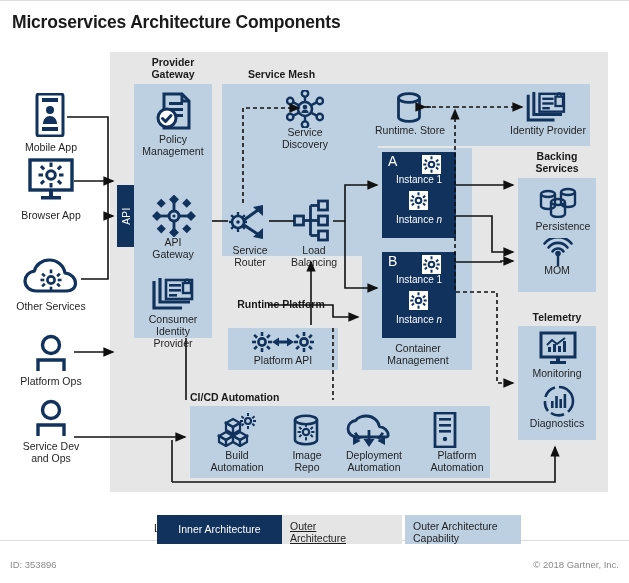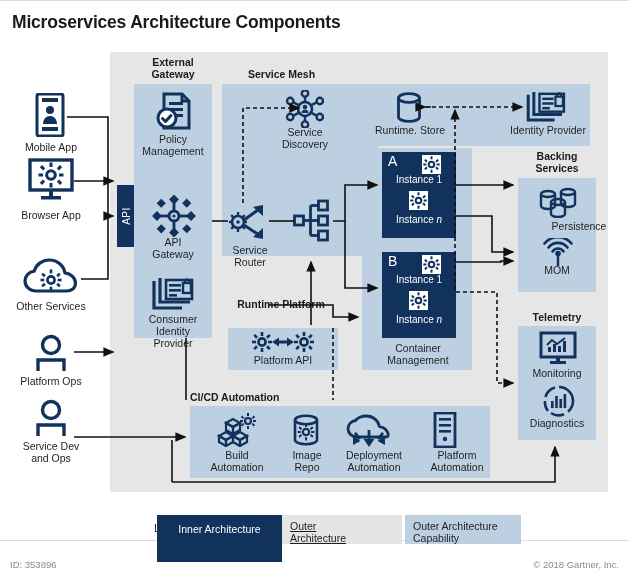--- a/index.html
+++ b/index.html
@@ -184,7 +184,7 @@
     <span>API</span>
   </div>
 
-  <div class="grp-title" style="left:134px; top:56px; width:78px;">External
+  <div class="grp-title" style="left:134px; top:56px; width:78px;">Provider
 Gateway</div>
   <div class="cap" style="left:134px; top:84px; width:78px; height:254px;"></div>
 

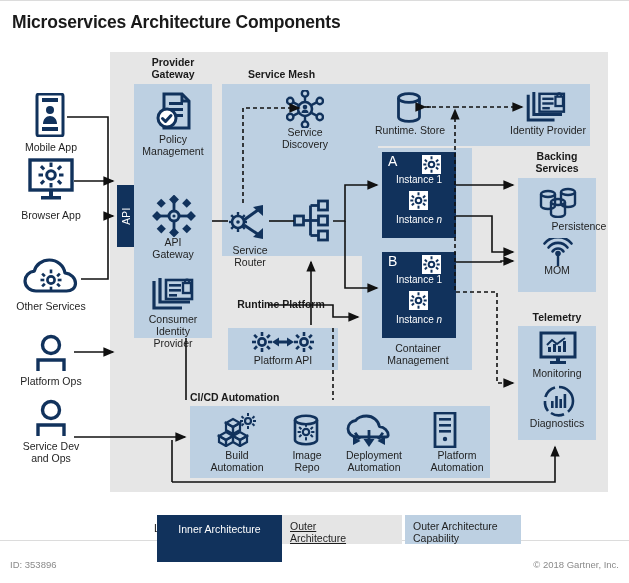--- a/index.html
+++ b/index.html
@@ -460,7 +460,7 @@
       </g>
     </svg>
   </div>
-  <div class="lbl" style="left:540px; top:220px; width:78px;">Persistence</div>
+  <div class="lbl" style="left:524px; top:220px; width:78px;">Persistence</div>
 
   <div class="icon" style="left:542px; top:238px;">
     <svg width="32" height="30" viewBox="0 0 32 30">

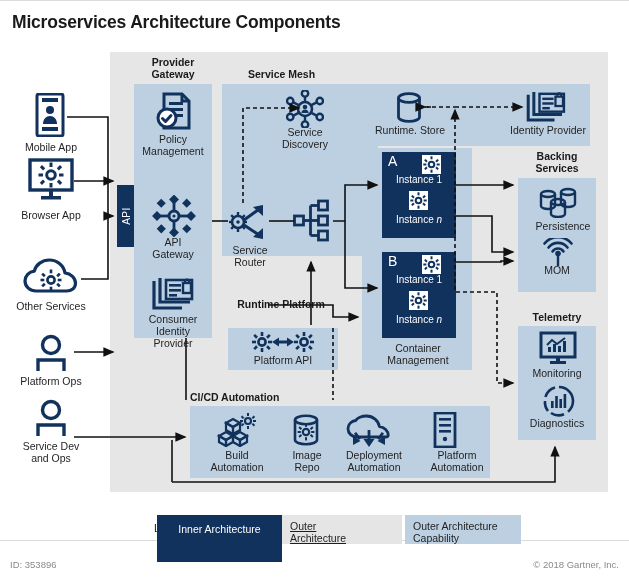--- a/index.html
+++ b/index.html
@@ -330,6 +330,8 @@
       </g>
     </svg>
   </div>
+  <div class="lbl" style="left:282px; top:244px; width:64px;">Load
+Balancing</div>
 
   <div class="grp-title" style="left:236px; top:298px; width:90px; text-align:center;">Runtime
 Platform</div>

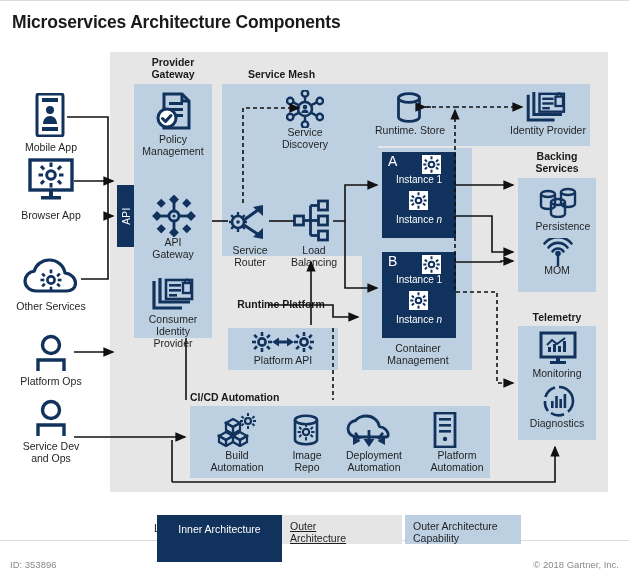--- a/index.html
+++ b/index.html
@@ -654,7 +654,7 @@
   <div class="bottom-rule"></div>
 
   <div class="legend-label">Legend:</div>
-  <div class="legend-box inner" style="left:157px; top:515px; width:125px; height:47px; line-height:19px;">Inner Architecture</div>
+  <div class="legend-box inner" style="left:157px; top:515px; width:125px; height:29px; line-height:19px;">Inner Architecture</div>
   <div class="legend-box outer" style="left:282px; top:515px; width:120px; height:29px;">Outer
 Architecture</div>
   <div class="legend-box outercap" style="left:405px; top:515px; width:116px; height:29px;">Outer Architecture

